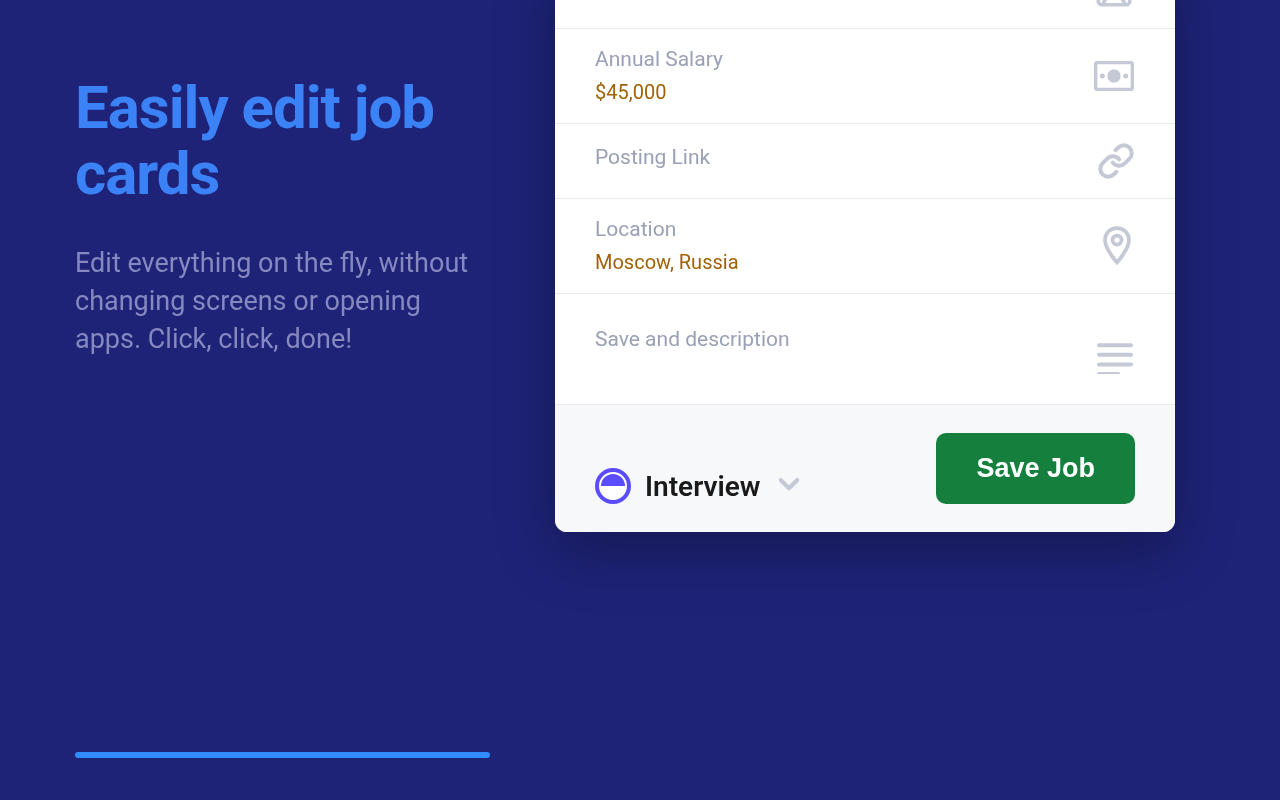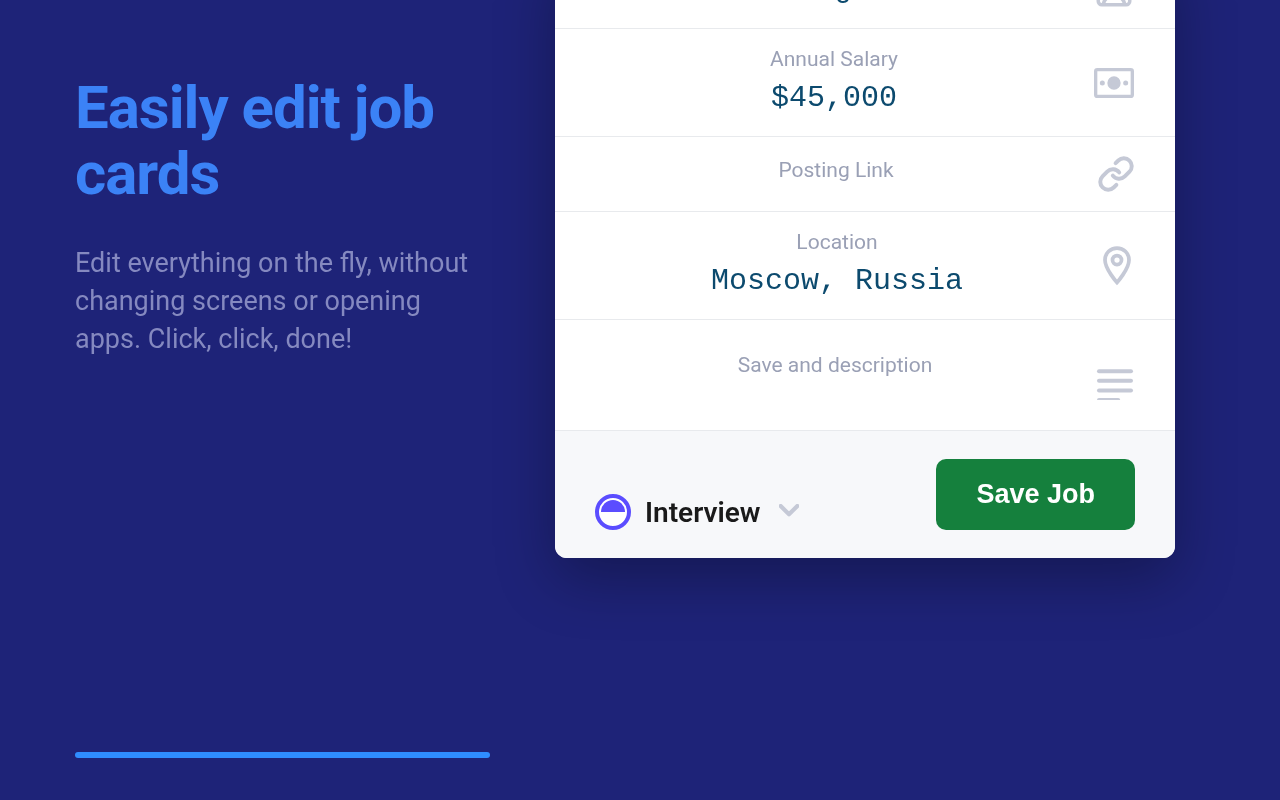--- a/index.html
+++ b/index.html
@@ -78,7 +78,6 @@
     .field-content {
       flex: 1;
       min-width: 0;
-      text-align: center;
     }
     
     .field-label {

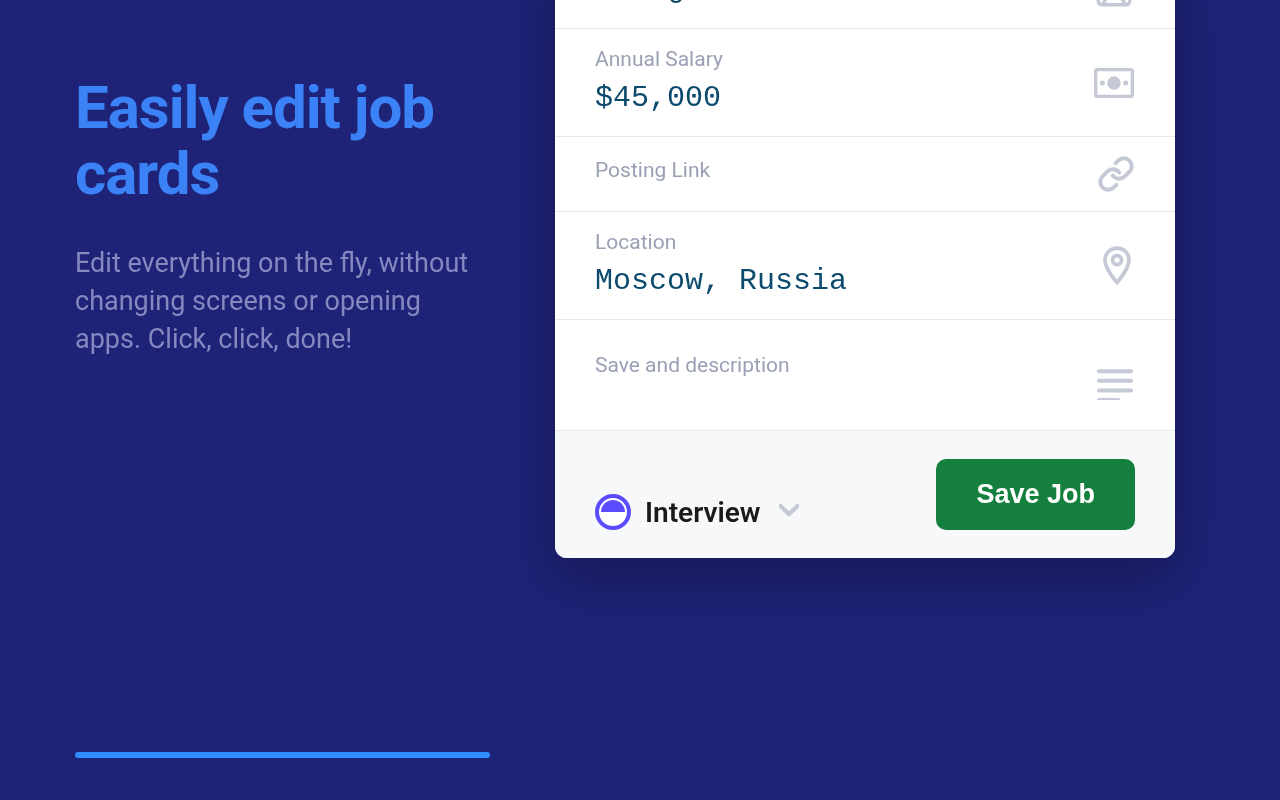--- a/index.html
+++ b/index.html
@@ -88,13 +88,12 @@
     }
     
     .field-value {
-      color: #0c4a6e;
-      font-size: 30px;
+      color: #a16207;
+      font-size: 20px;
       line-height: 1.3;
       font-weight: 400;
       overflow: hidden;
       text-overflow: ellipsis;
-      font-family: Liberation Mono, monospace;
     }
     
     .field-value.truncate {

